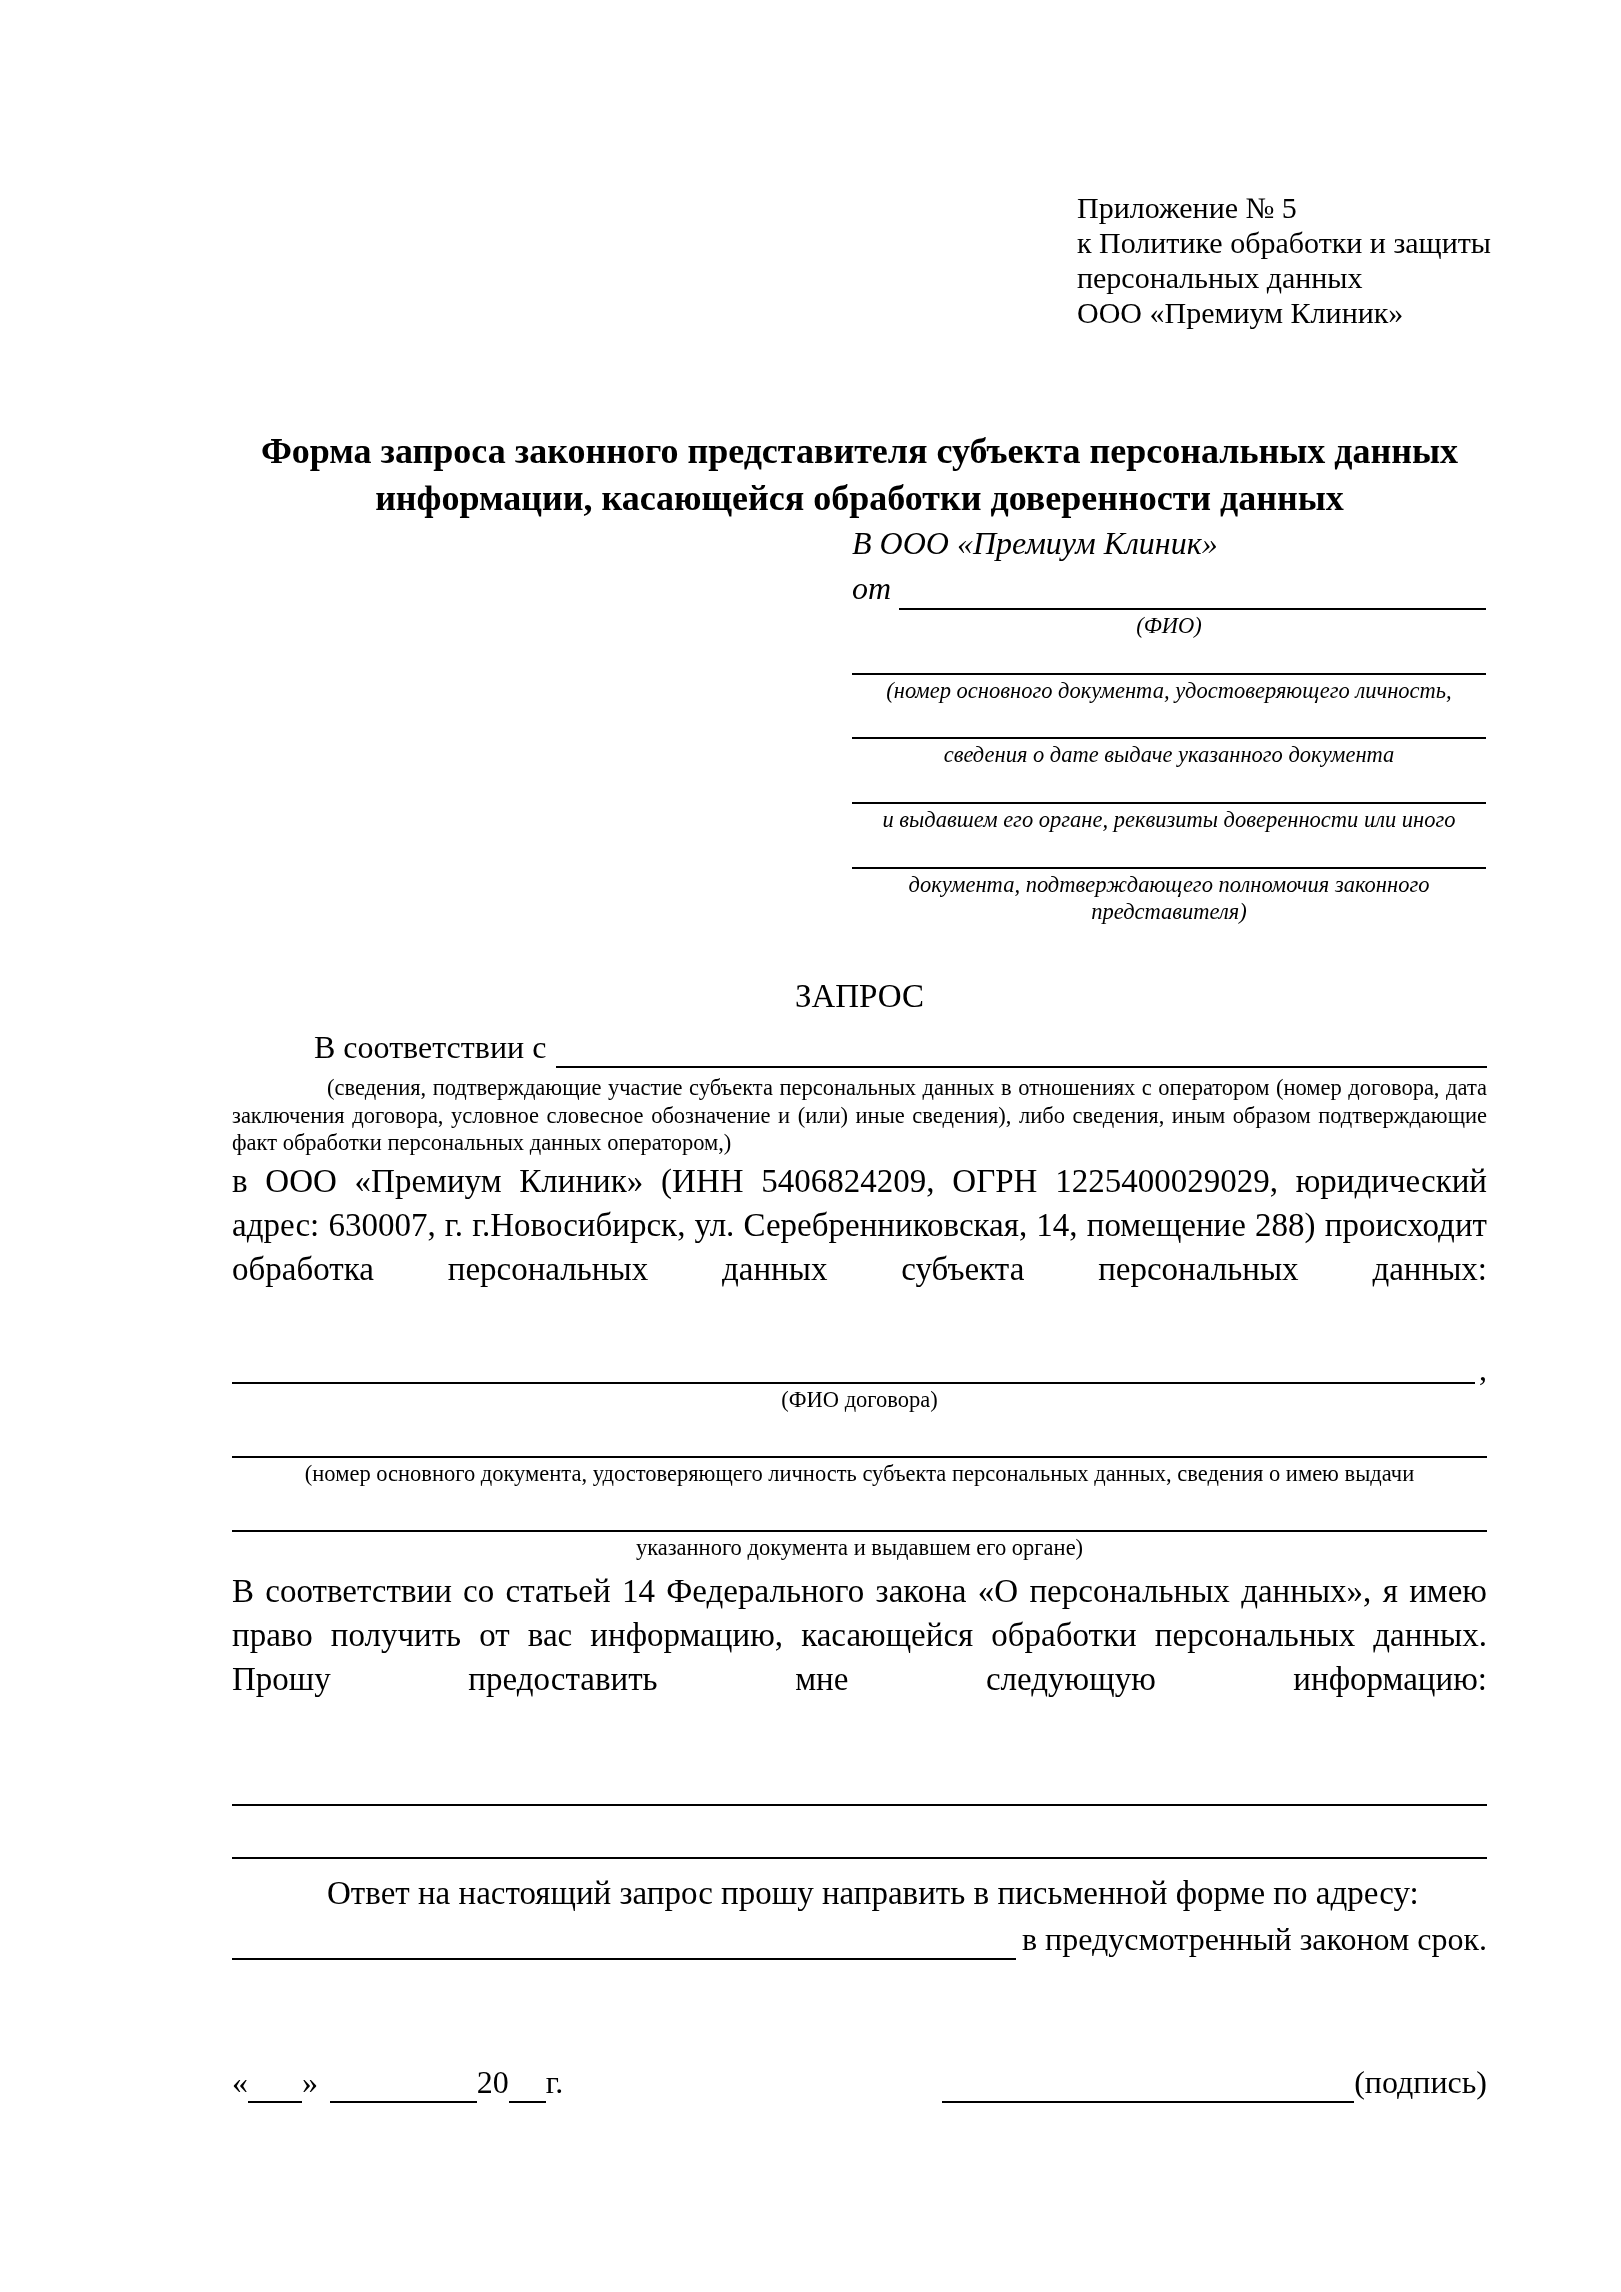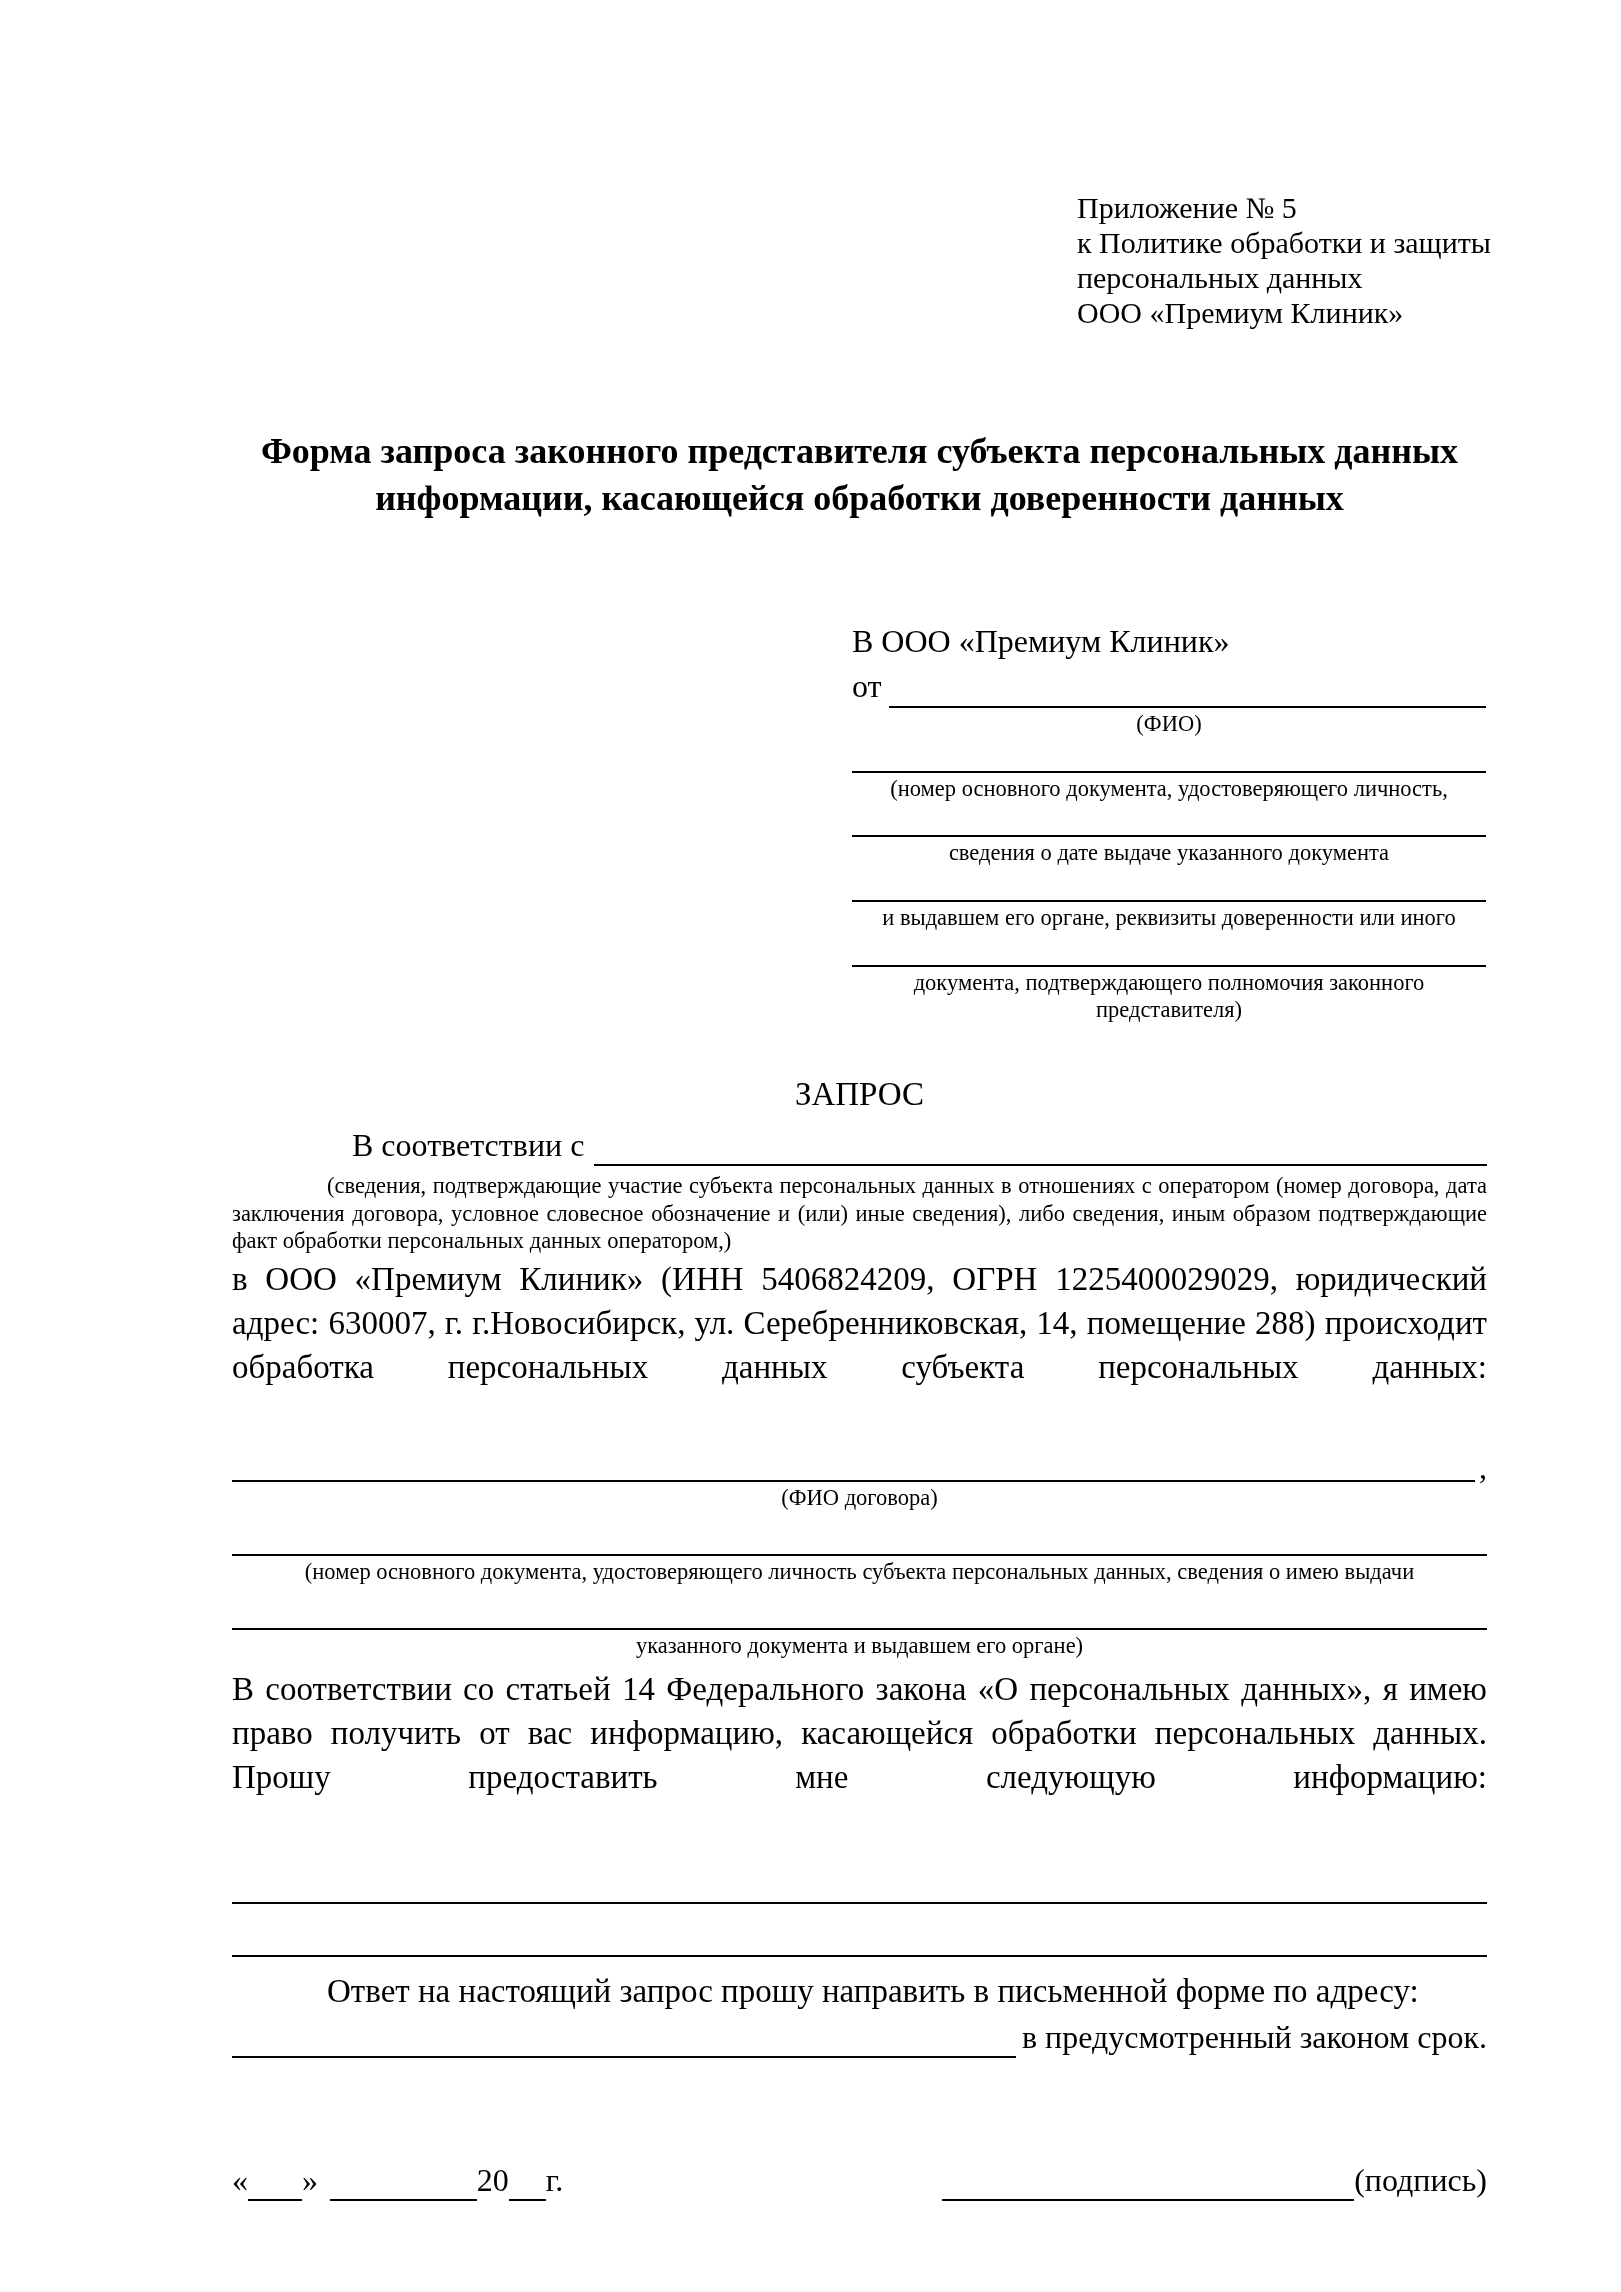--- a/index.html
+++ b/index.html
@@ -25,9 +25,9 @@
     font-size:36px;line-height:47px;
   }
   .recipient{
-    margin-top:98px;
     margin-left:620px;
     width:634px;
+    font-style:italic;
   }
   .recipient .to-line{line-height:43px;}
   .row{display:flex;align-items:flex-end;}

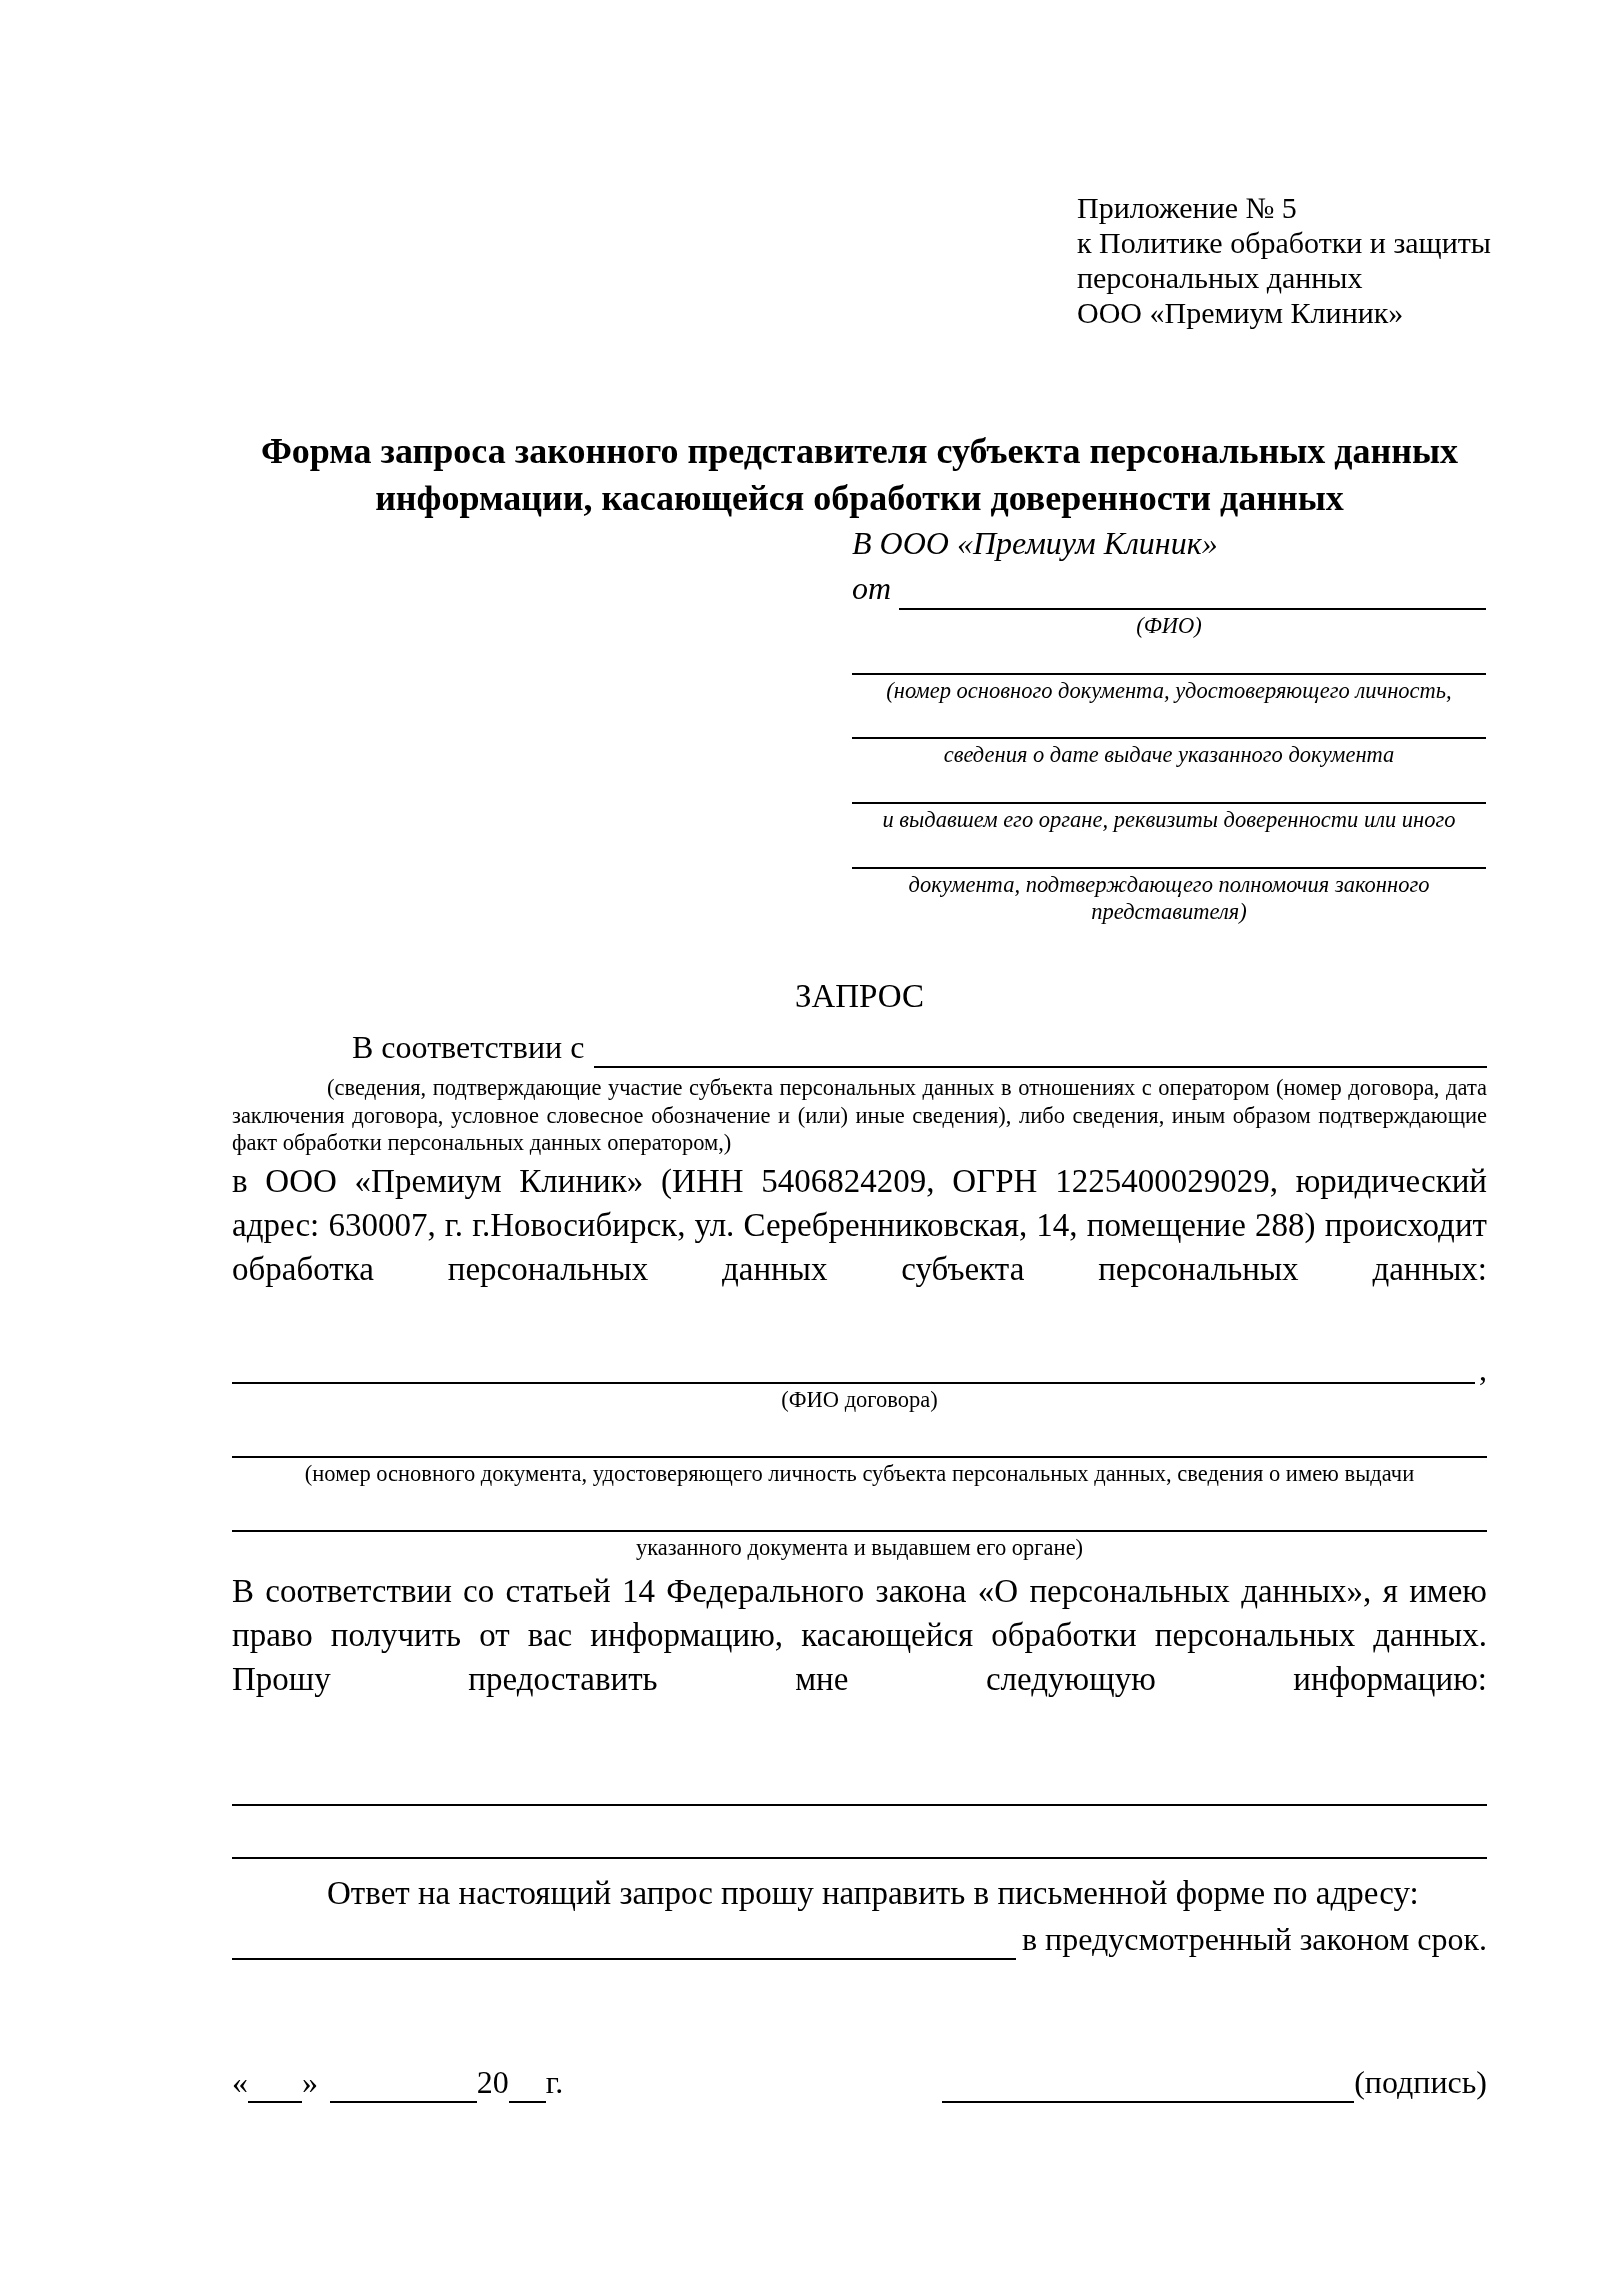--- a/index.html
+++ b/index.html
@@ -46,7 +46,7 @@
     font-size:33px;line-height:43px;
   }
   .accordance-row{margin-top:5.9px;height:45px;}
-  .accordance-row .label{margin-left:120px;padding-right:9.8px;white-space:nowrap;}
+  .accordance-row .label{margin-left:82px;padding-right:9.8px;white-space:nowrap;}
   .small-par{
     margin-top:5.9px;
     font-size:22.5px;line-height:27.4px;

